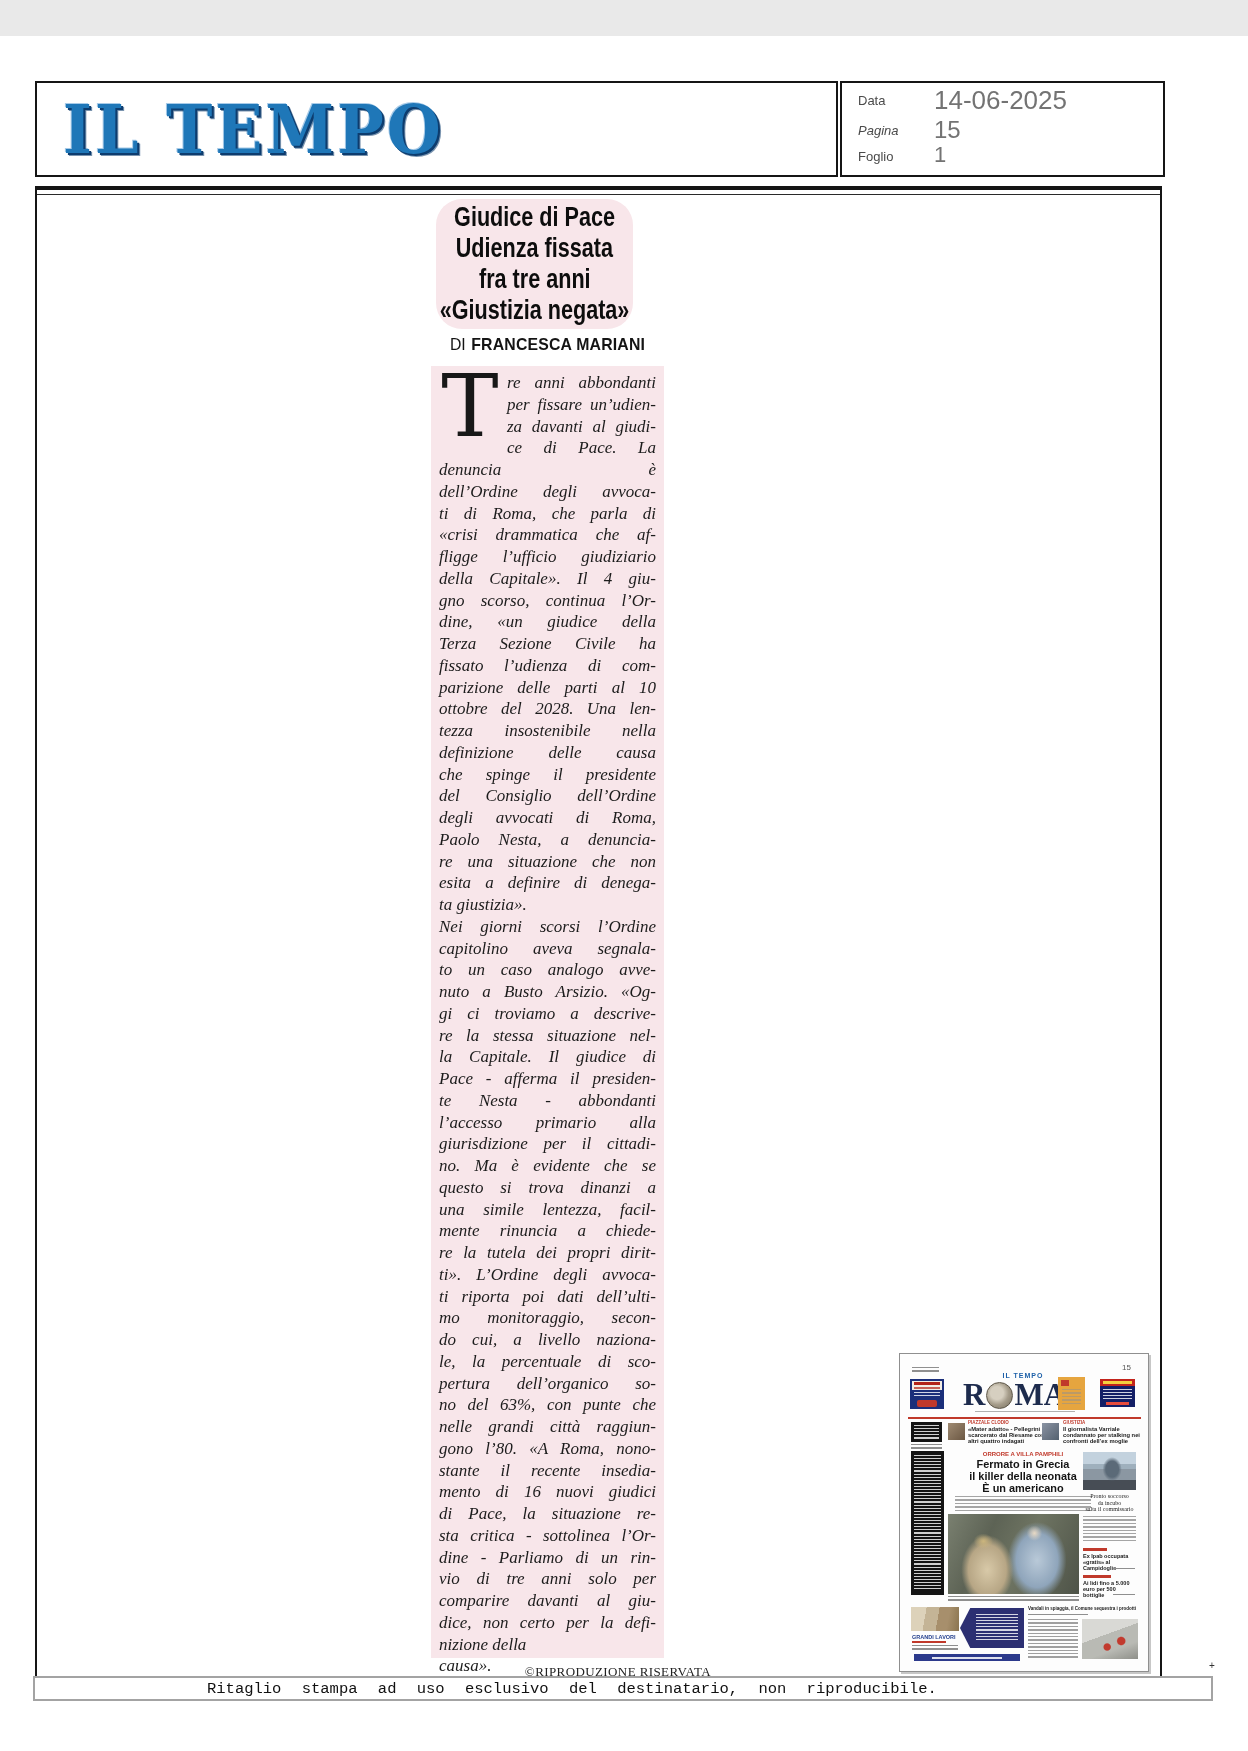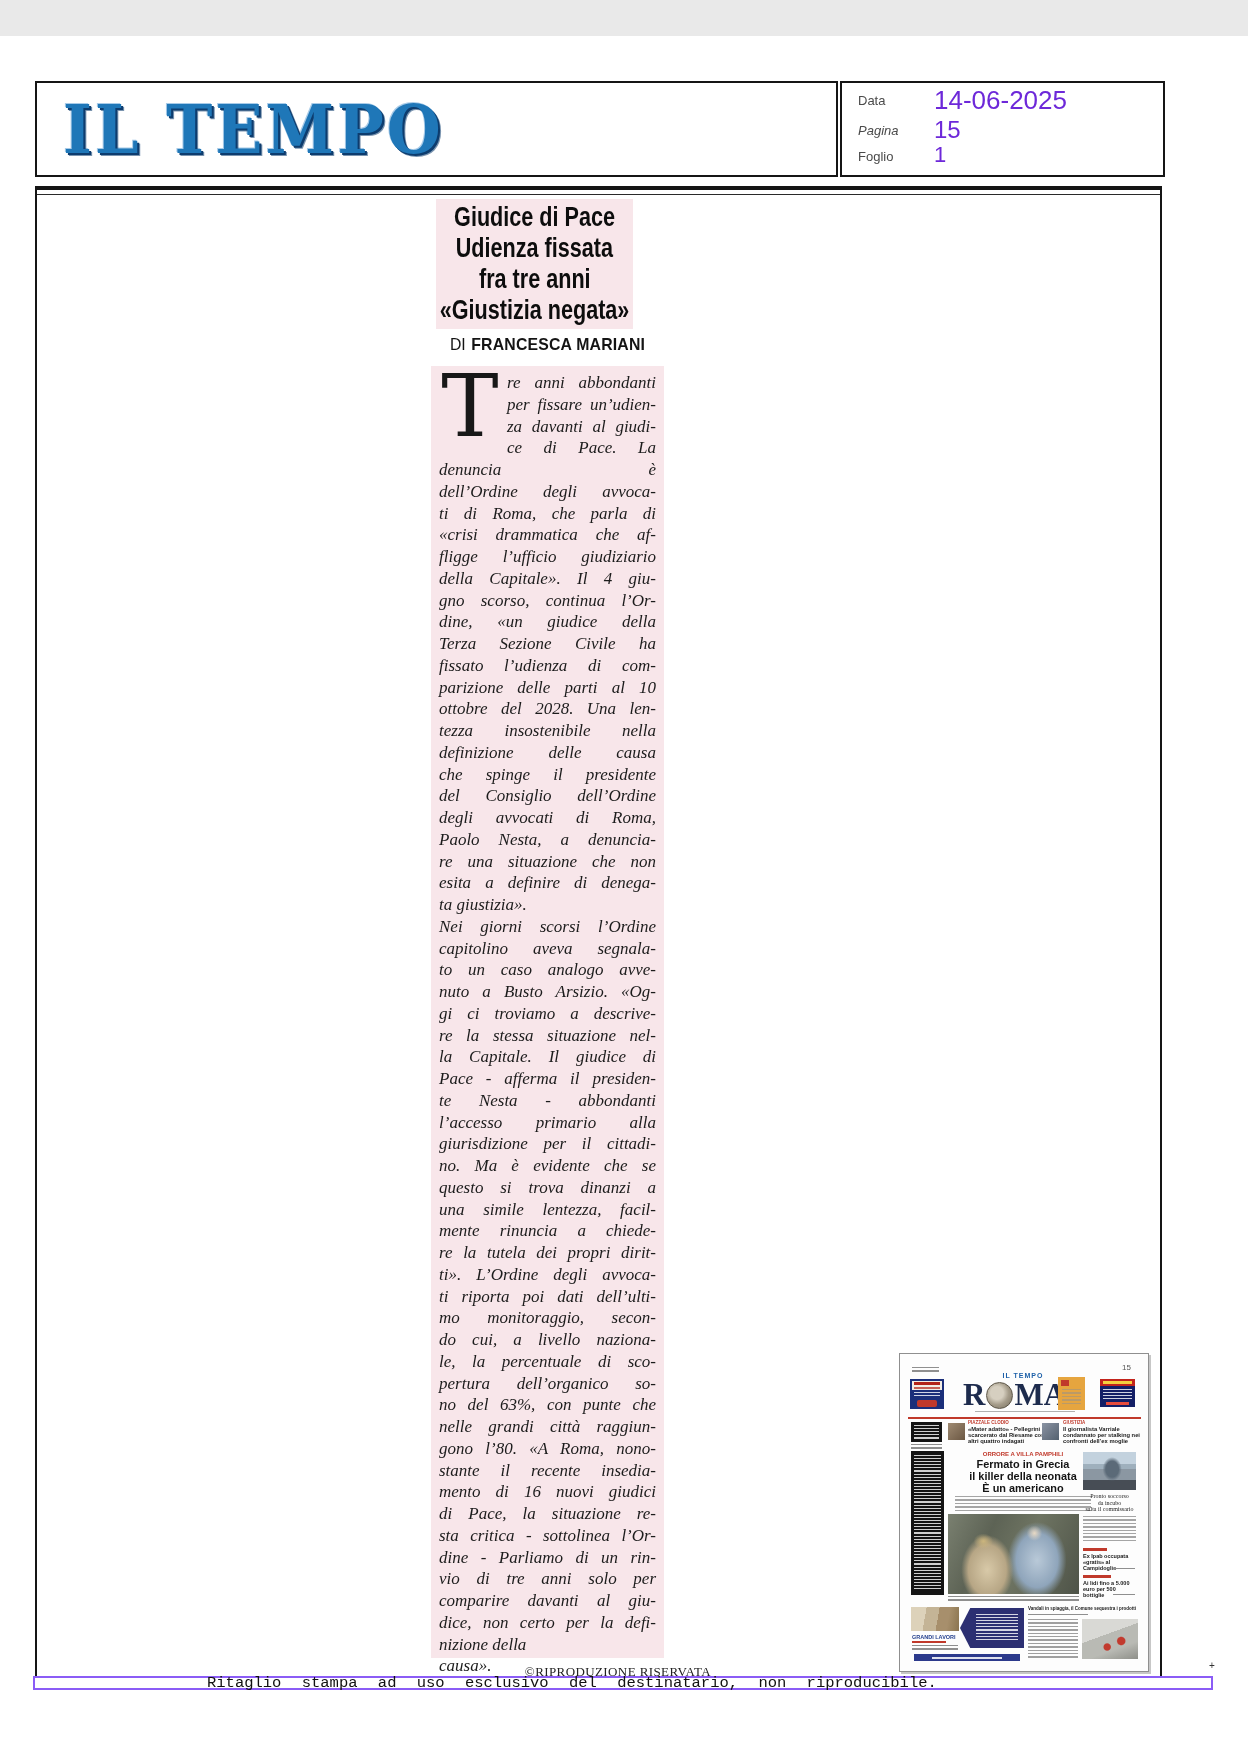--- a/index.html
+++ b/index.html
@@ -15,7 +15,7 @@
              text-shadow:2px 2px 0 #0d3c6e,3px 3px 0 rgba(13,60,110,.55),-1px -1px 0 #a8cbe8;}
   #meta-box{left:840px;top:45px;width:321px;height:92px;border:2px solid #151515;background:#fff;}
   .meta-label{position:absolute;left:16px;font-size:13px;color:#4a4a4a;}
-  .meta-value{position:absolute;left:92px;color:#6d28d9;}
+  .meta-value{position:absolute;left:92px;color:#737373;}
 
   
   #main-box{left:35px;top:150px;width:1123px;height:1488px;border:2px solid #151515;border-top:4px solid #151515;background:#fff;}

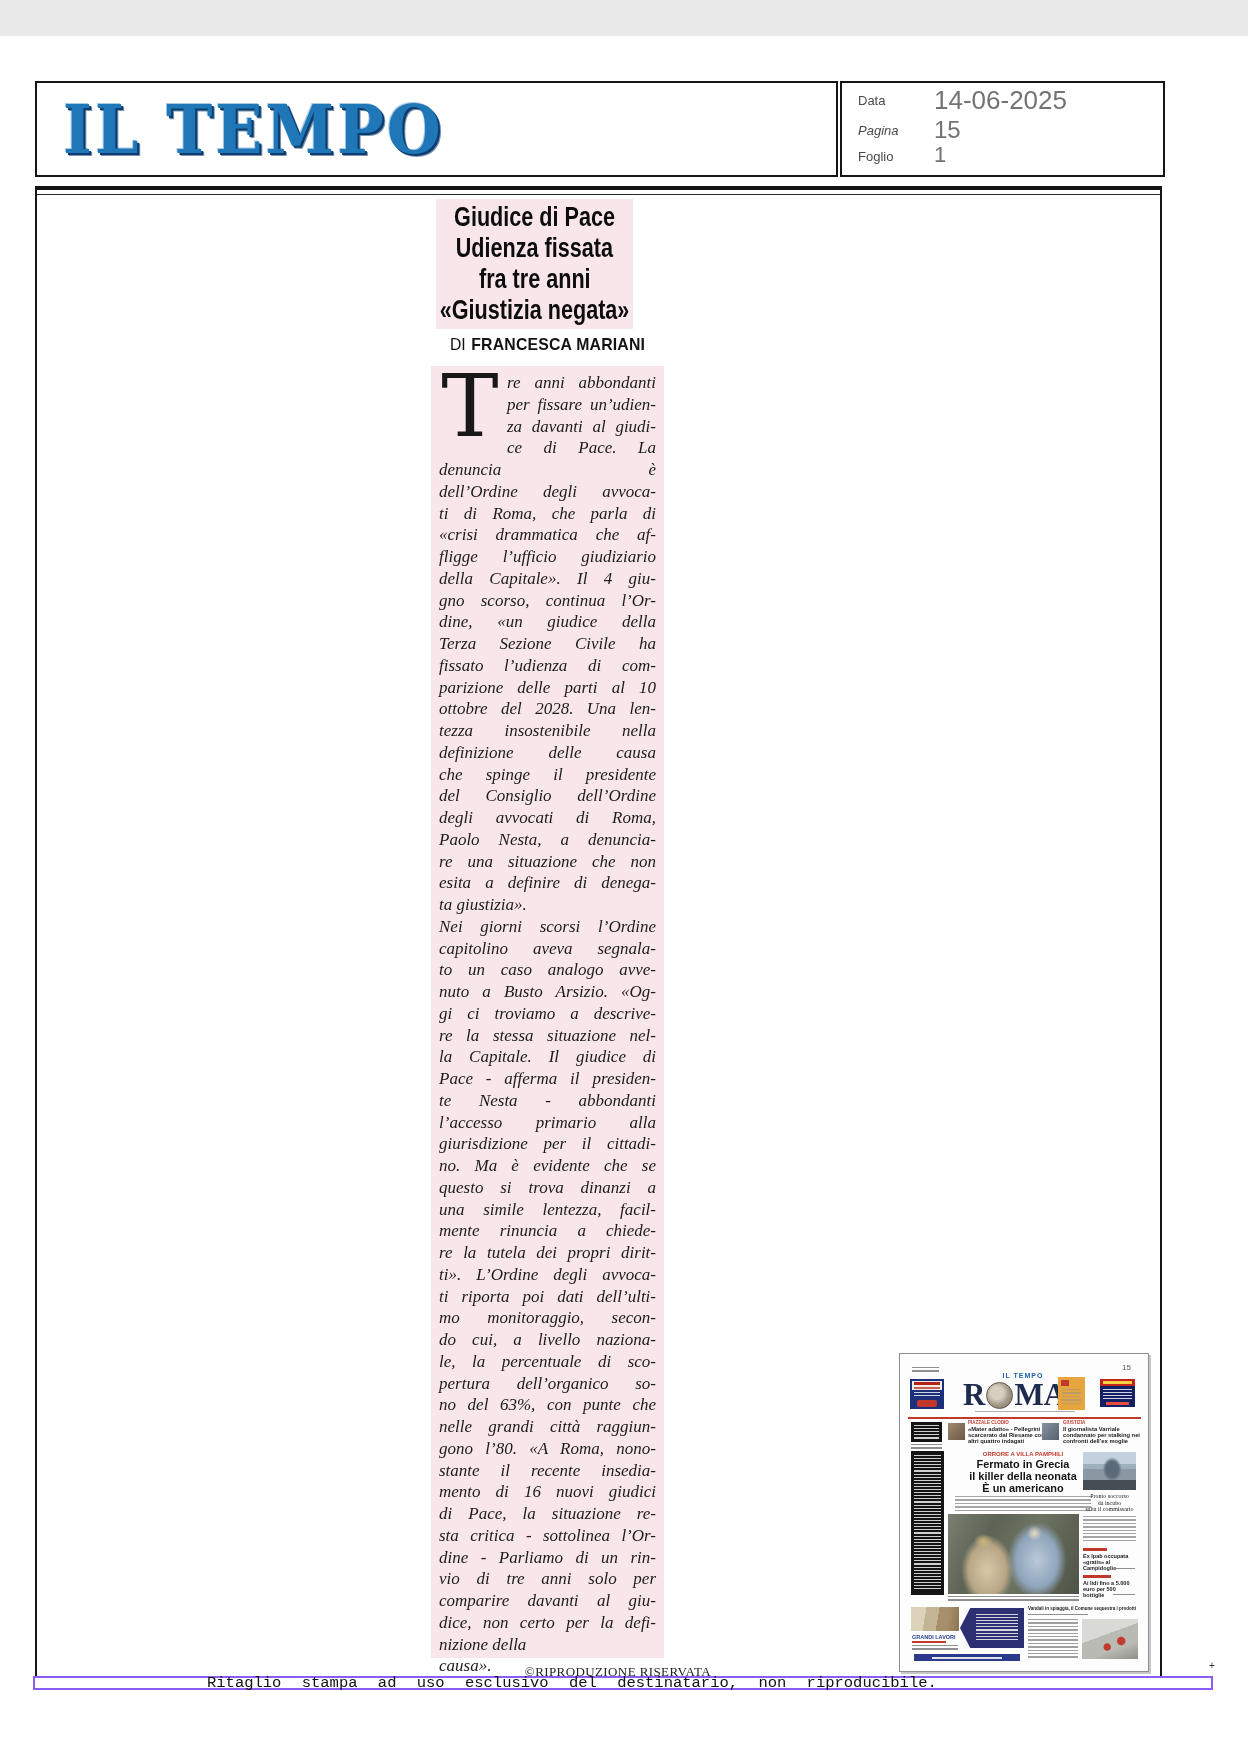--- a/index.html
+++ b/index.html
@@ -24,7 +24,7 @@
   
   .pinkbg{background:#f8e6ea;}
   #title-block{left:399px;top:9px;width:197px;height:130px;display:flex;flex-direction:column;
-               justify-content:center;align-items:center;}
+               justify-content:center;align-items:center;border-radius:26px;}
   .t-line{font-weight:bold;font-size:27px;line-height:31px;color:#0d0d0d;white-space:nowrap;
           transform:scaleX(0.80);transform-origin:center;}
   #byline{left:394px;top:143px;width:233px;height:24px;display:flex;justify-content:center;align-items:center;

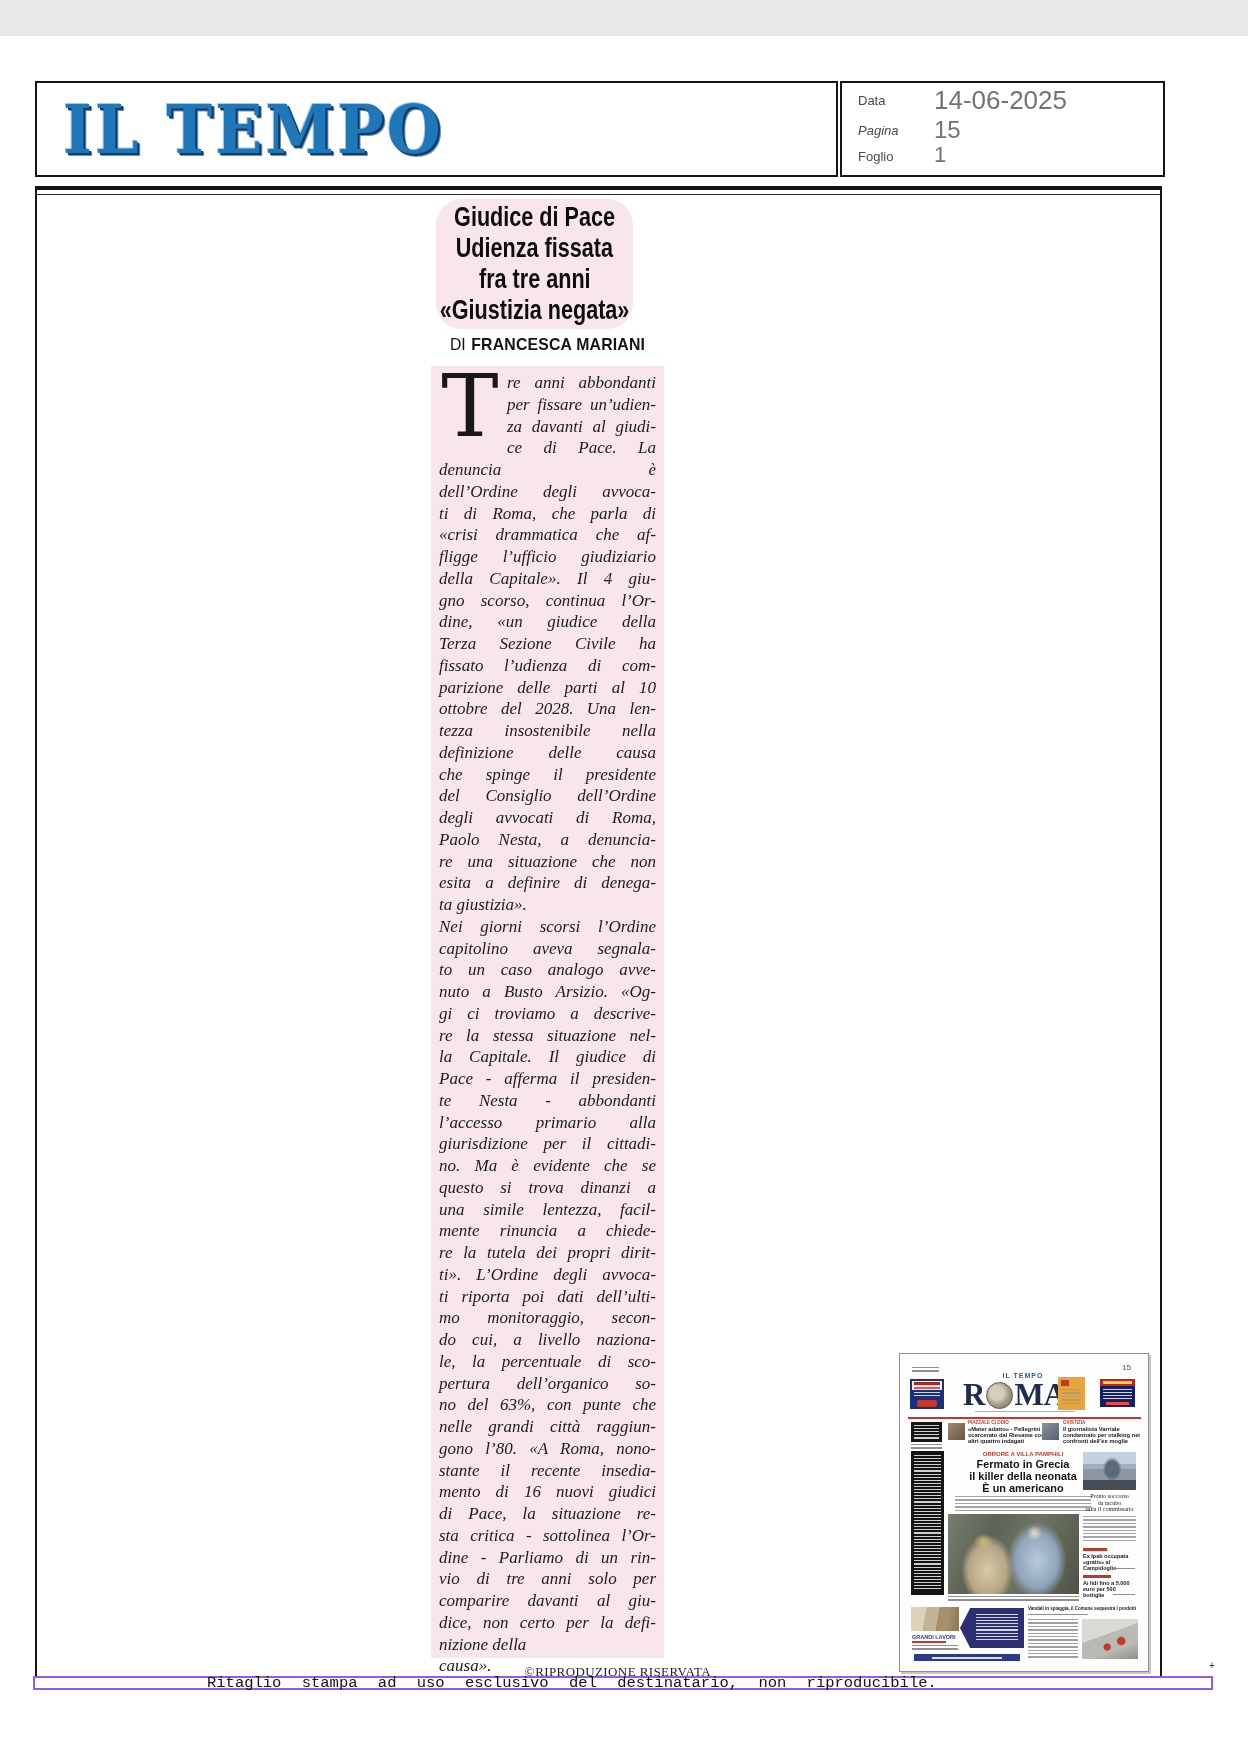--- a/index.html
+++ b/index.html
@@ -42,7 +42,7 @@
              font-size:13px;letter-spacing:.4px;color:#222;}
 
   
-  #footer-bar{left:33px;top:1640px;width:1180px;height:14px;border:2px solid #8b5cf6;background:#fff;
+  #footer-bar{left:33px;top:1640px;width:1180px;height:25px;border:2px solid #a3a3a3;background:#fff;
               display:flex;align-items:center;box-sizing:border-box;}
   #footer-text{font-family:"Liberation Mono",monospace;font-size:15.5px;word-spacing:11px;
                padding-left:172px;color:#111;}

